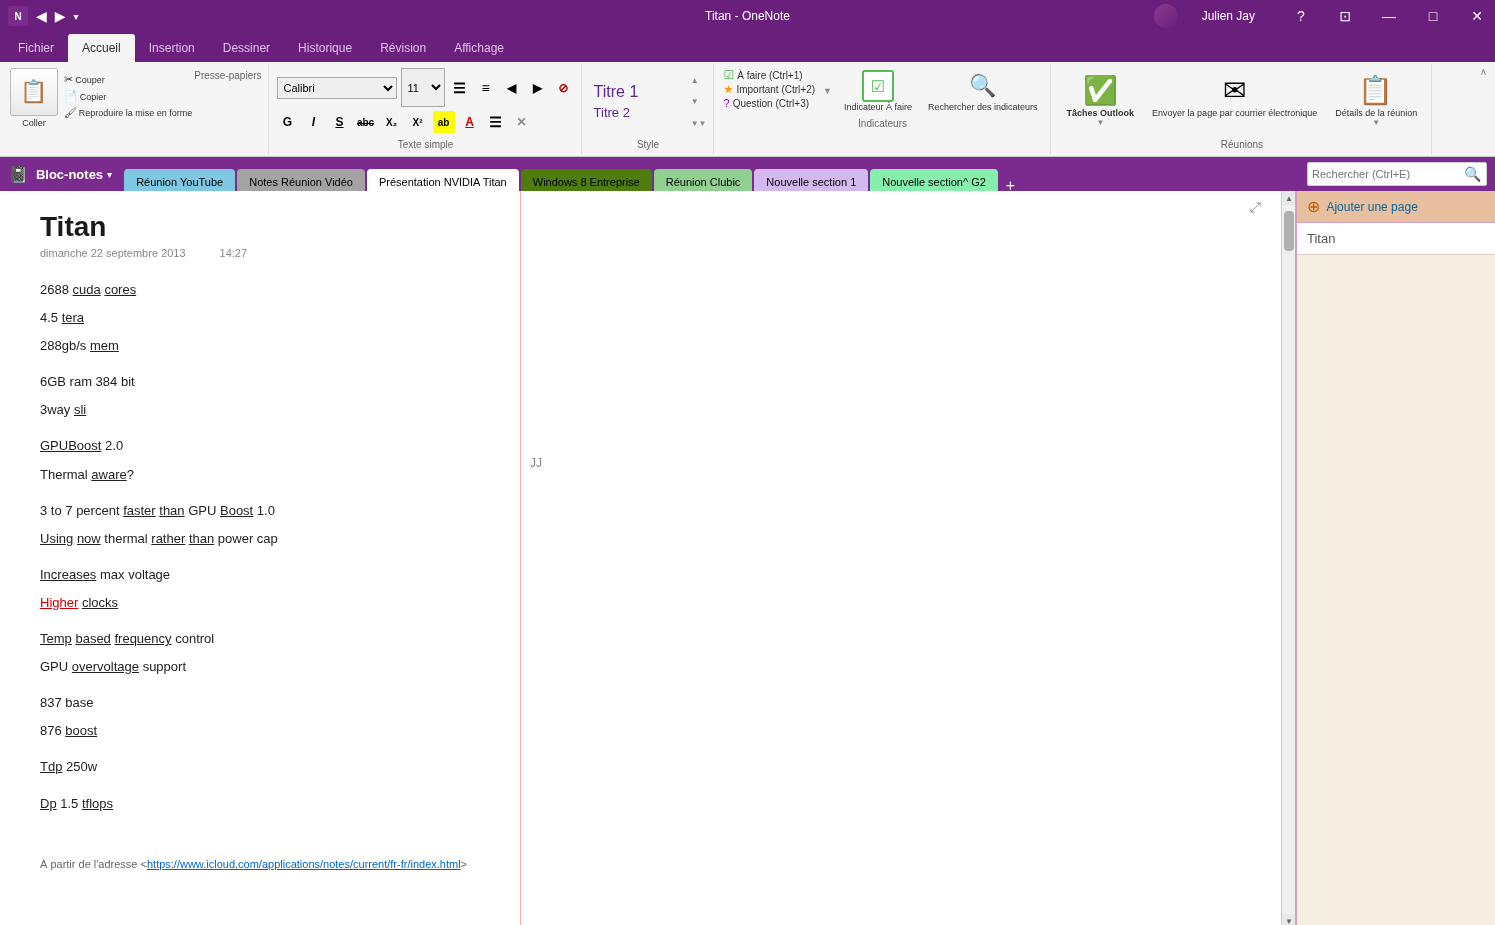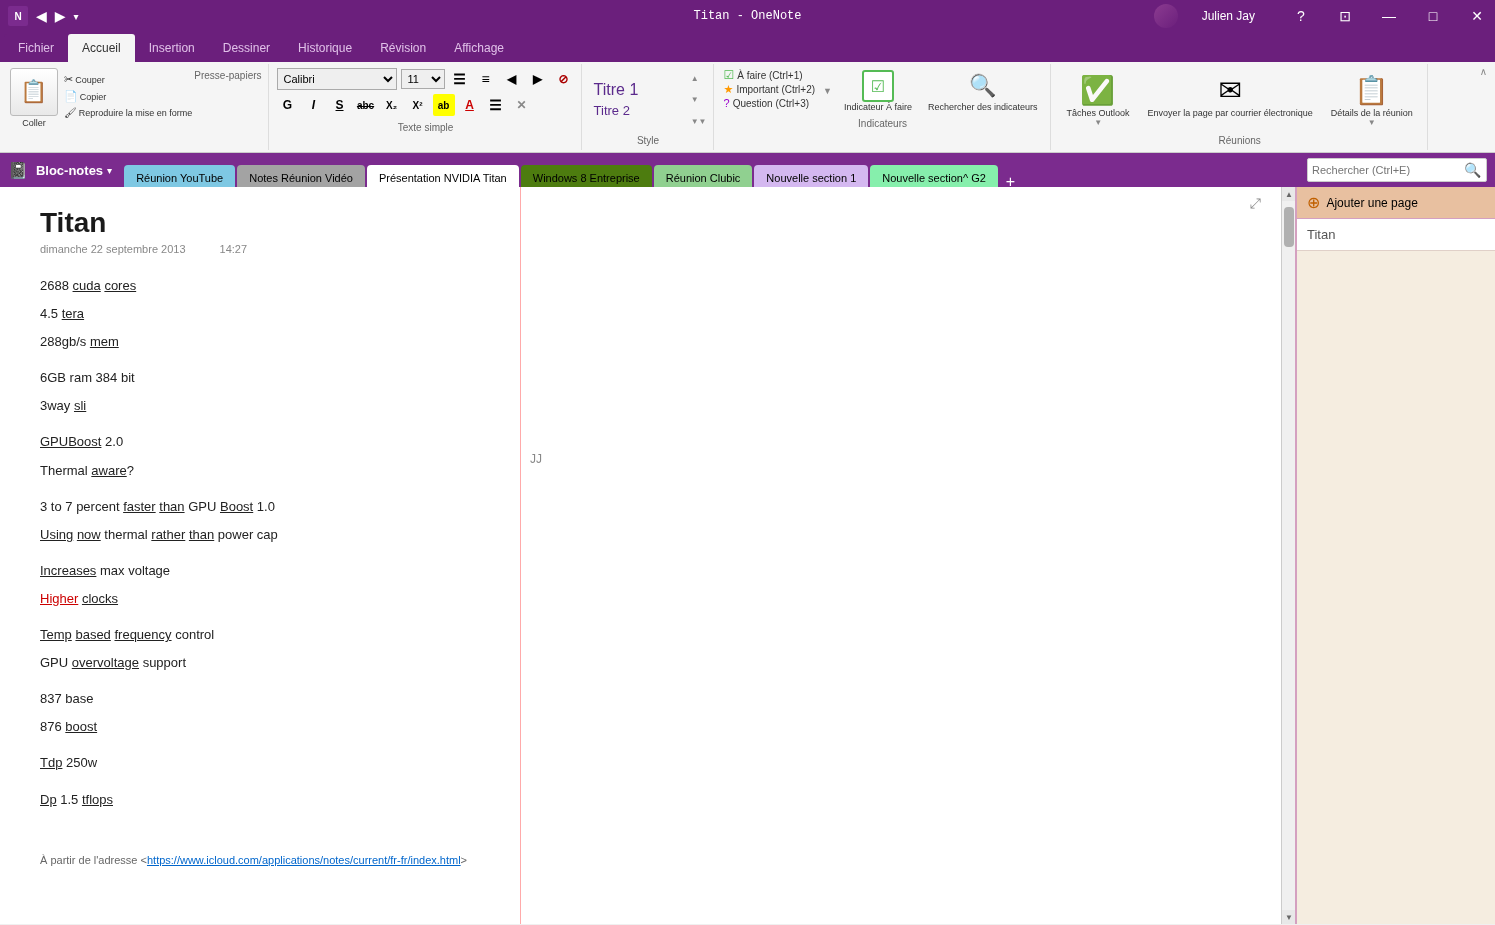--- a/index.html
+++ b/index.html
@@ -16,7 +16,7 @@
       color: white;
     }
     .title-bar-left { display: flex; align-items: center; gap: 8px; }
-    .title-bar-title { flex: 1; text-align: center; font-size: 12px; color: white; position: absolute; left: 50%; transform: translateX(-50%); font-family: Liberation Mono, monospace; }
+    .title-bar-title { flex: 1; text-align: center; font-size: 12px; color: white; position: absolute; left: 50%; transform: translateX(-50%); }
     .title-bar-controls { display: flex; align-items: center; gap: 24px; }
     .win-btn { color: white; font-size: 14px; cursor: pointer; width: 20px; text-align: center; }
     .user-name { color: white; font-size: 12px; margin-right: 12px; }

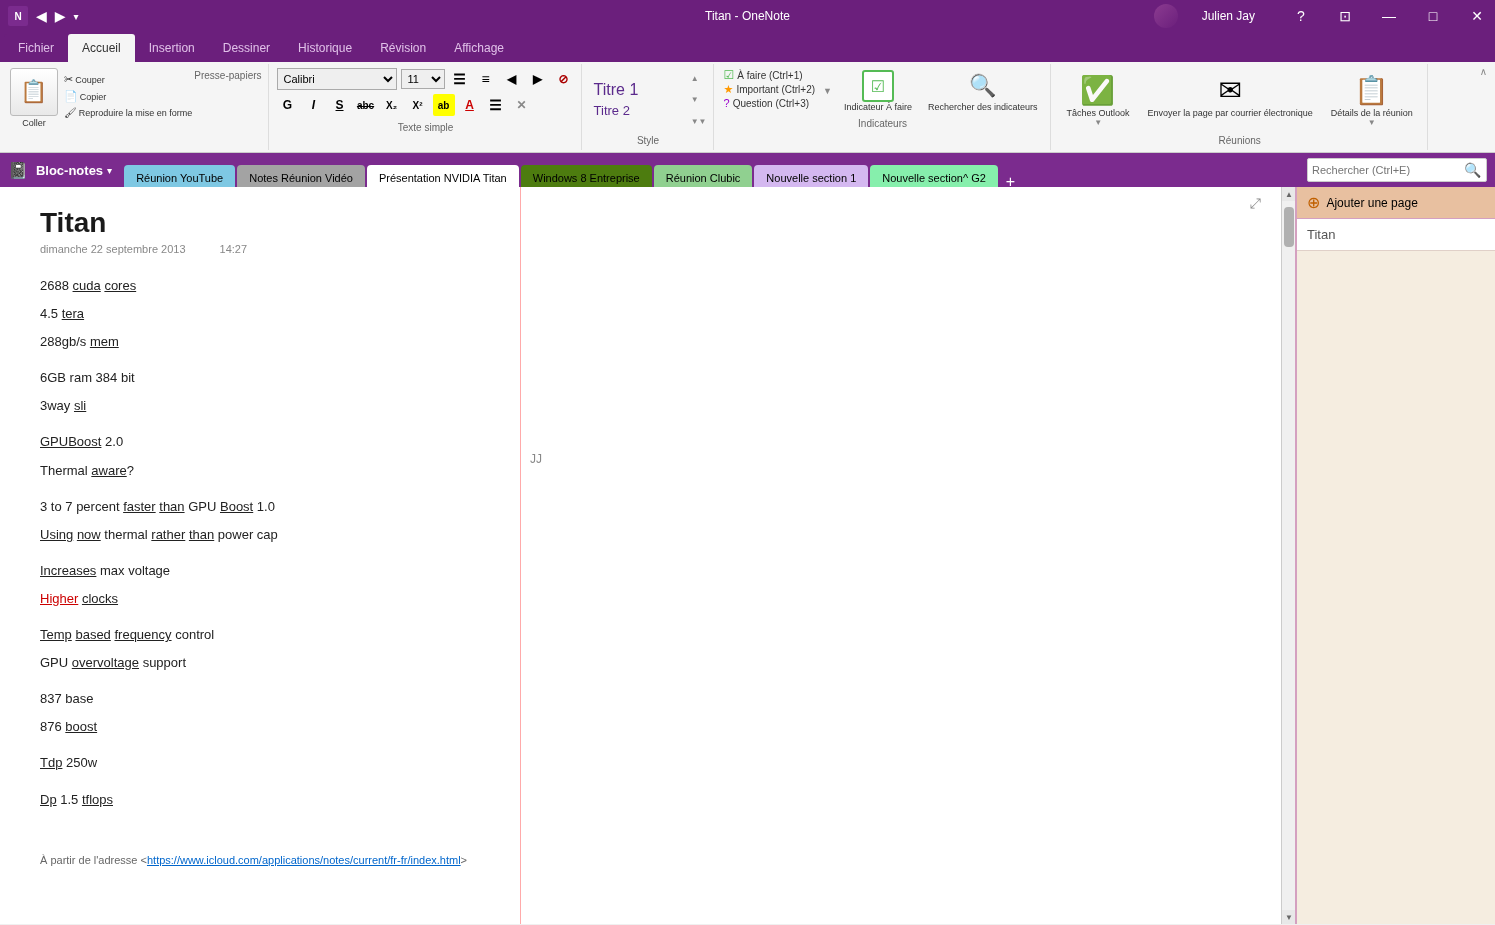--- a/index.html
+++ b/index.html
@@ -107,7 +107,7 @@
       font-size: 11px;
       border: 1px solid #aaa;
       padding: 1px 2px;
-      height: 20px;
+      height: 39px;
     }
     .font-btn {
       width: 22px; height: 22px;

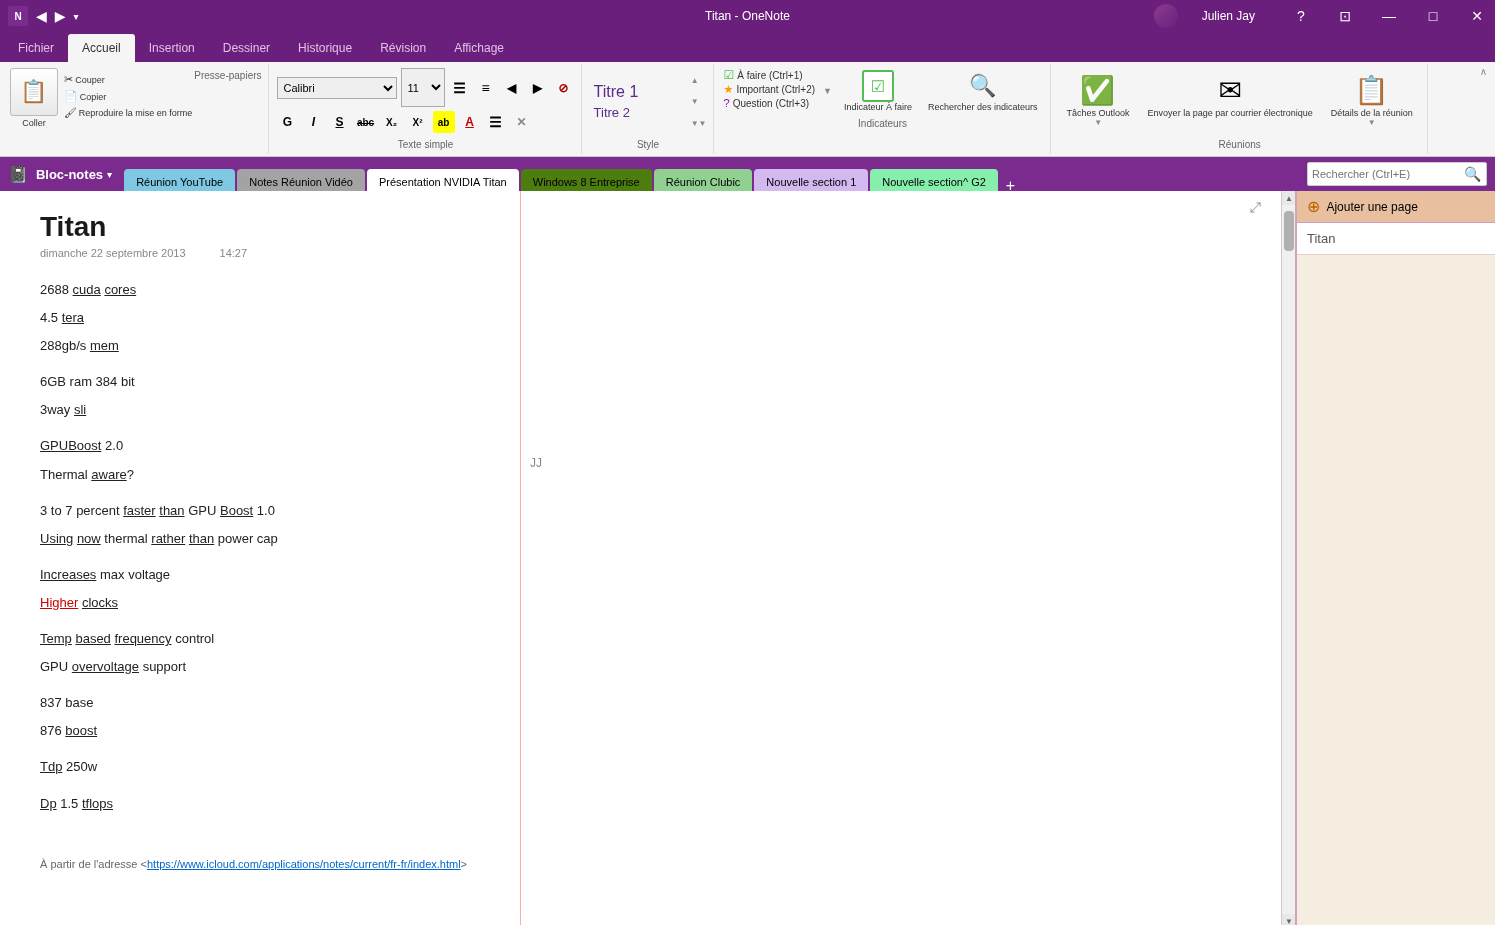--- a/index.html
+++ b/index.html
@@ -519,7 +519,7 @@
         <div style="width:36px;height:36px;display:flex;align-items:center;justify-content:center;">
           <span style="font-size:28px;">✅</span>
         </div>
-        <div class="large-btn-label" style="font-size:9px;text-align:right;">Tâches
+        <div class="large-btn-label" style="font-size:9px;text-align:right;font-weight:bold;">Tâches
 Outlook</div>
         <div style="font-size:8px;color:#888;">▼</div>
       </div>

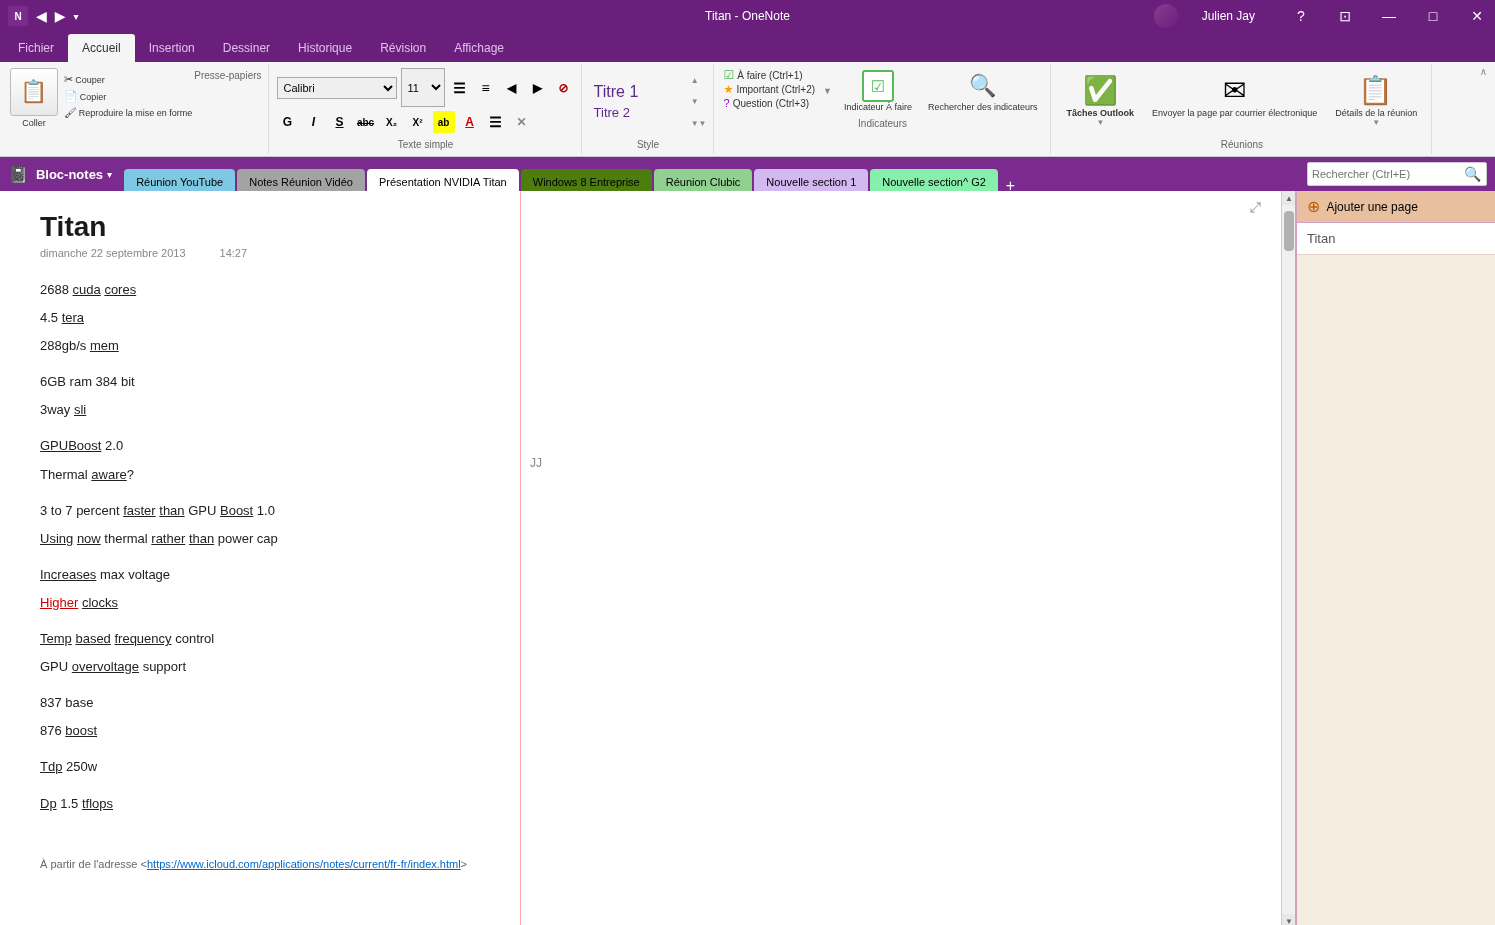--- a/index.html
+++ b/index.html
@@ -294,7 +294,7 @@
       cursor: pointer;
     }
     .right-panel-add-icon { color: #c06000; font-size: 16px; }
-    .right-panel-add-label { font-size: 12px; color: #000000; }
+    .right-panel-add-label { font-size: 12px; color: #0369a1; }
     .page-item {
       padding: 8px 10px;
       font-size: 13px;

